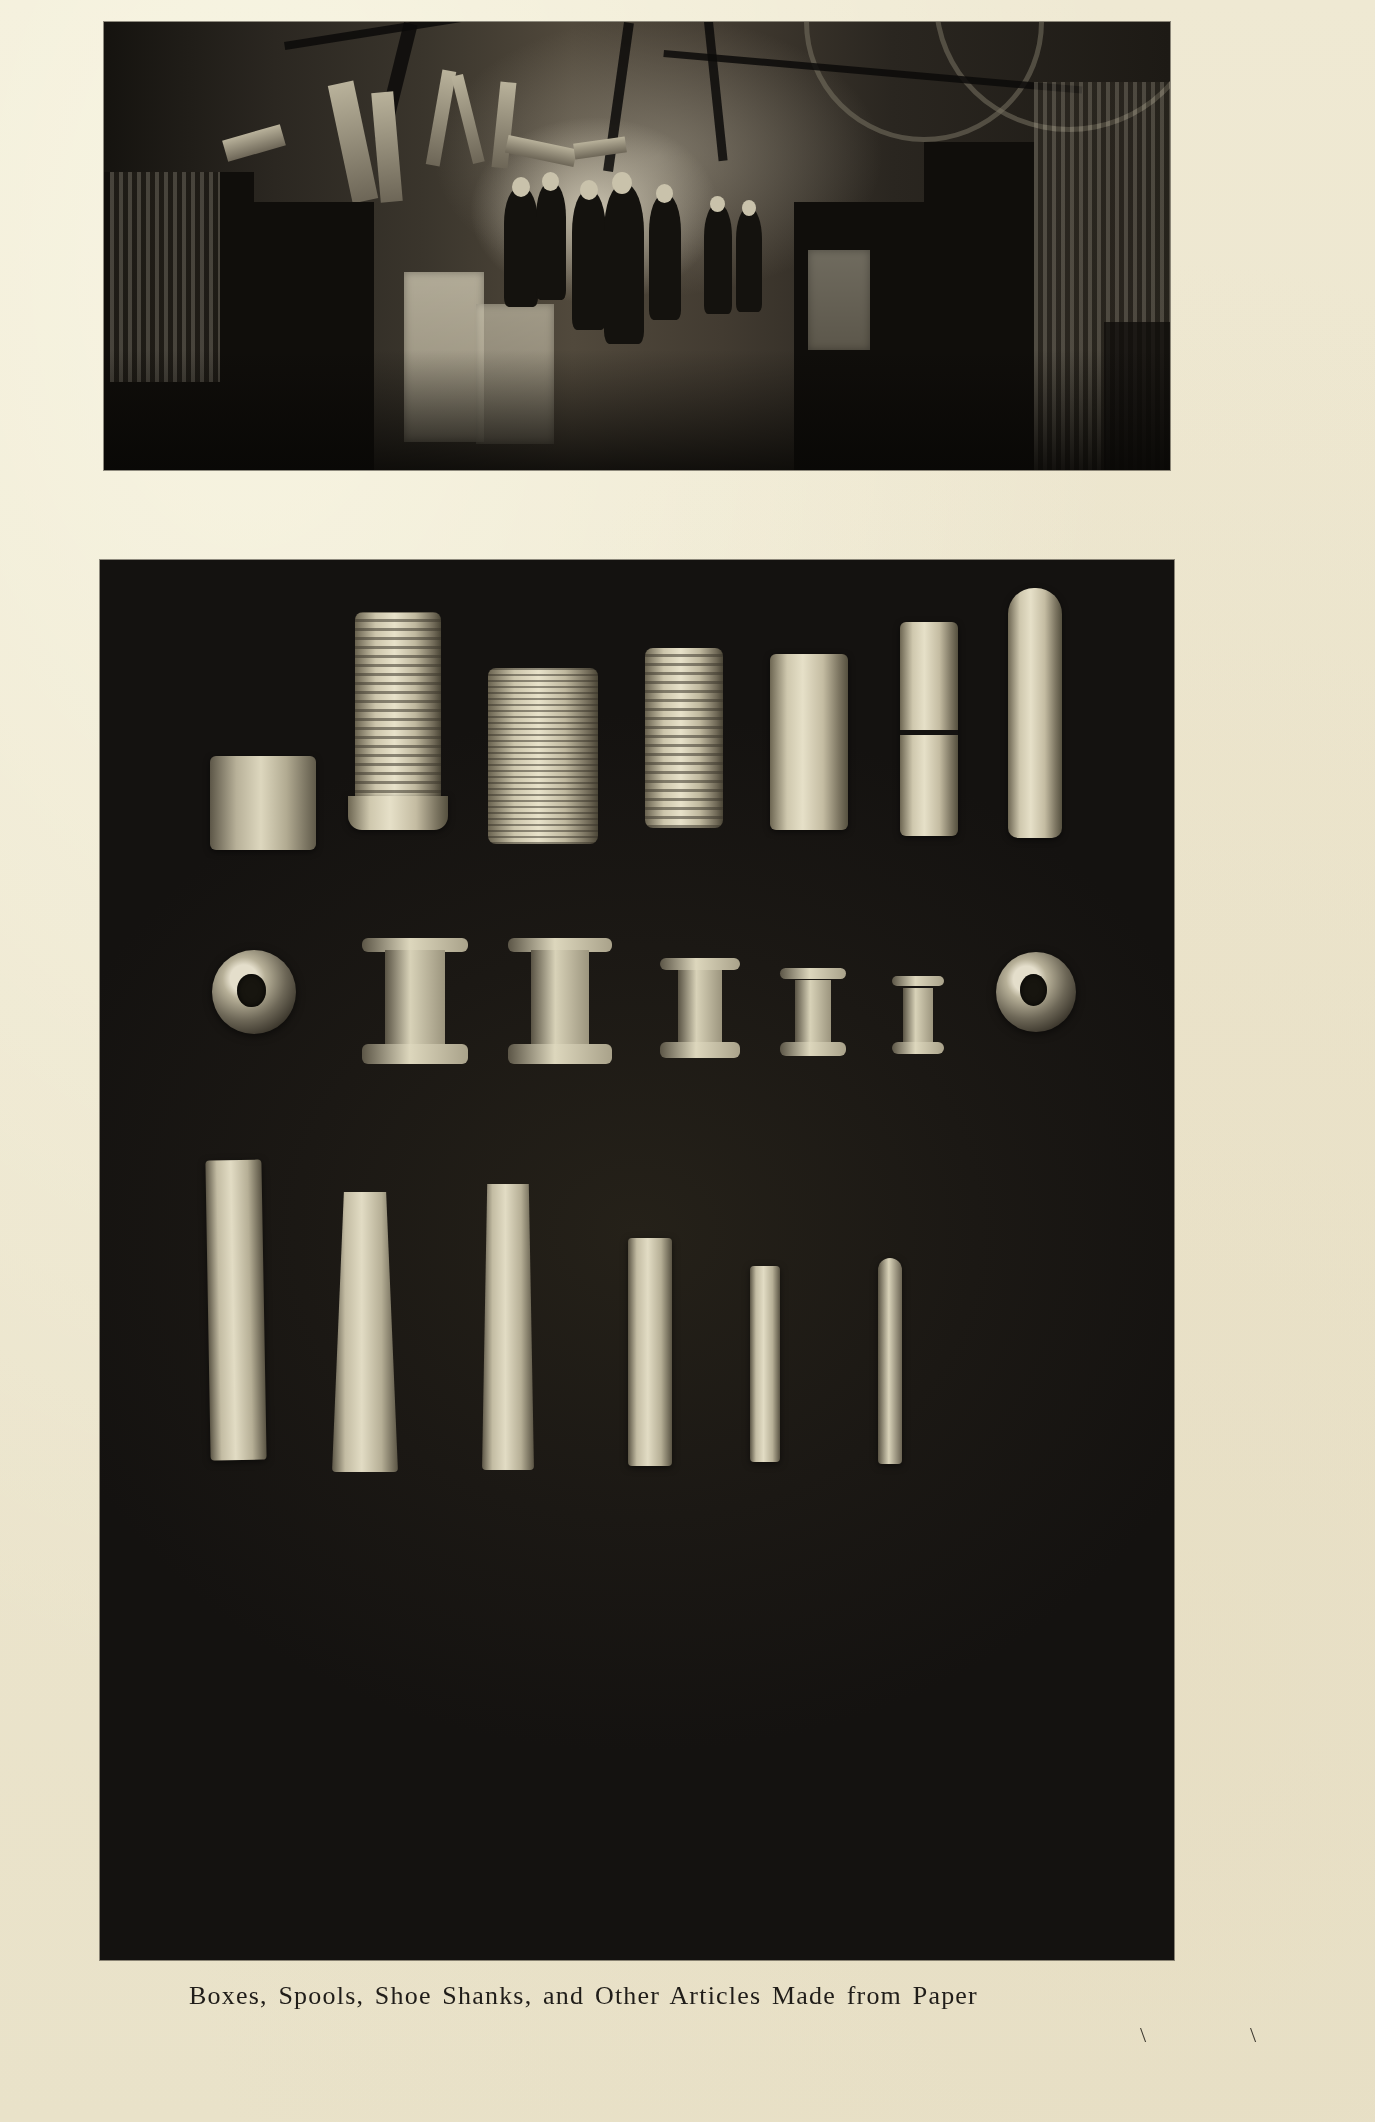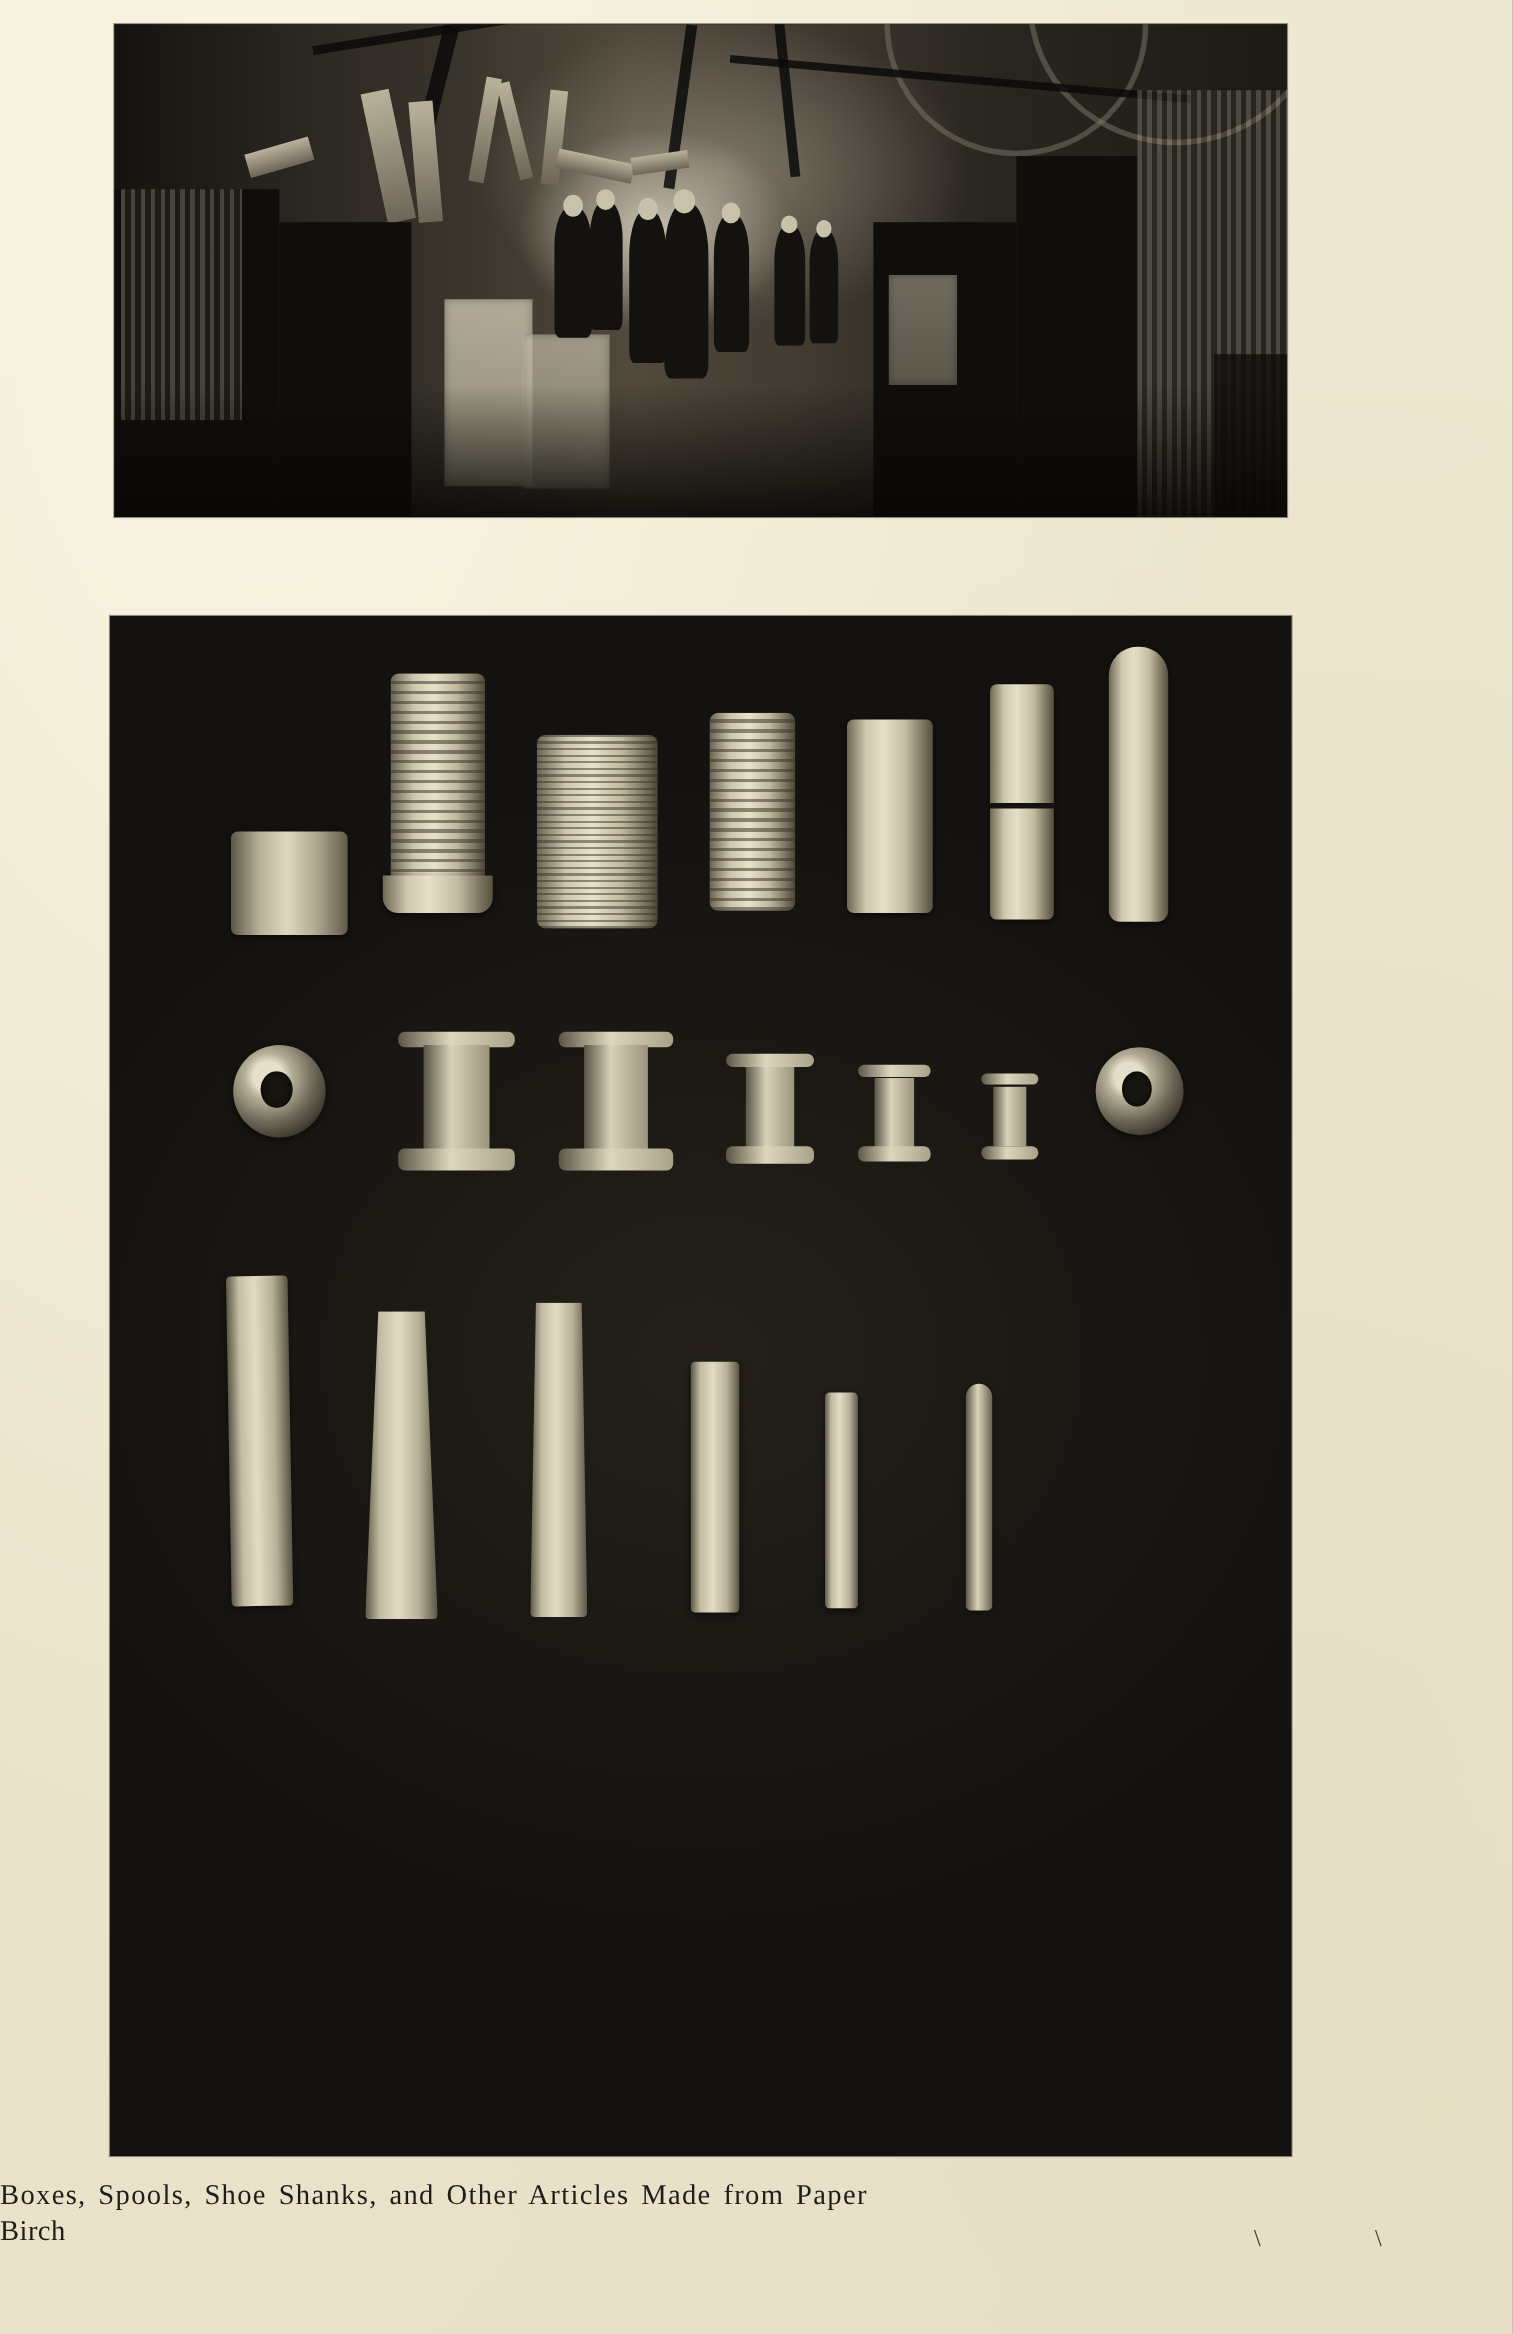--- a/index.html
+++ b/index.html
@@ -193,6 +193,7 @@
     left: 0;
     top: 1980px;
     width: 1167px;
+    text-align: center;
     font-size: 26px;
     line-height: 1.22;
     color: #201d19;

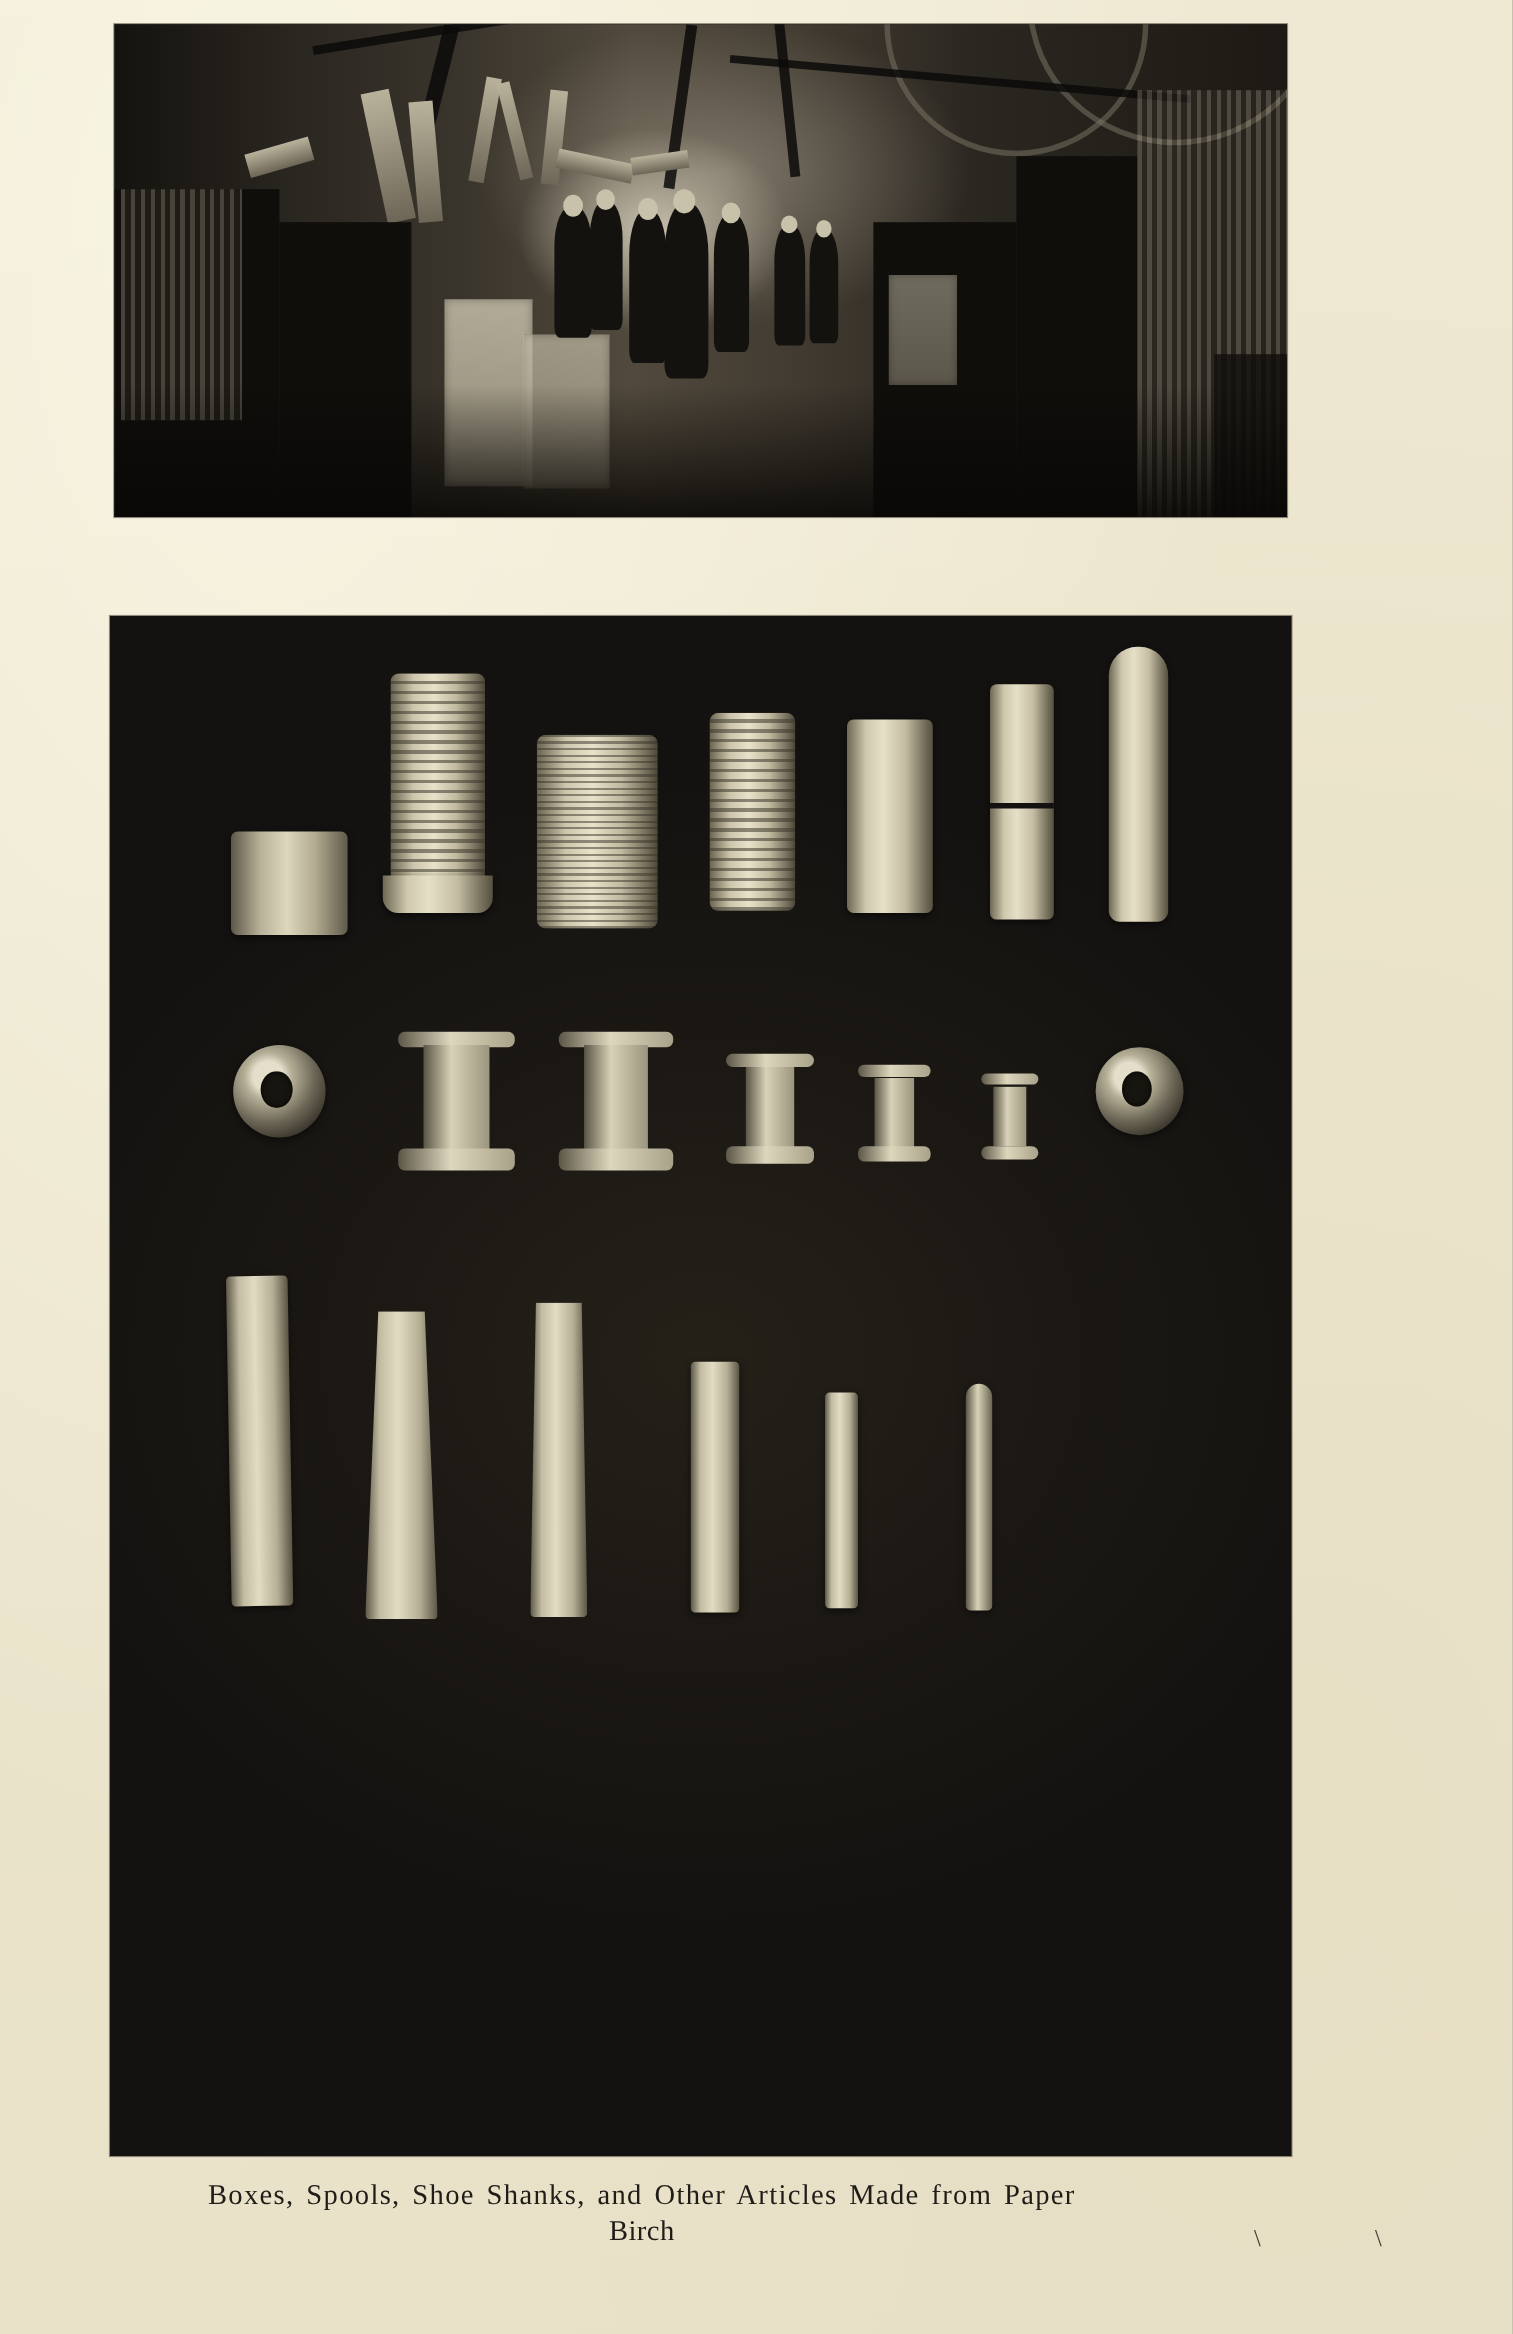--- a/index.html
+++ b/index.html
@@ -337,7 +337,6 @@
 
   <div class="caption2">
     <span class="line1">Boxes, Spools, Shoe Shanks, and Other Articles Made from Paper</span>
-    <span class="line2">Birch</span>
   </div>
 
   <div class="pen-mark" style="left:1140px; top:2022px;">\</div>

